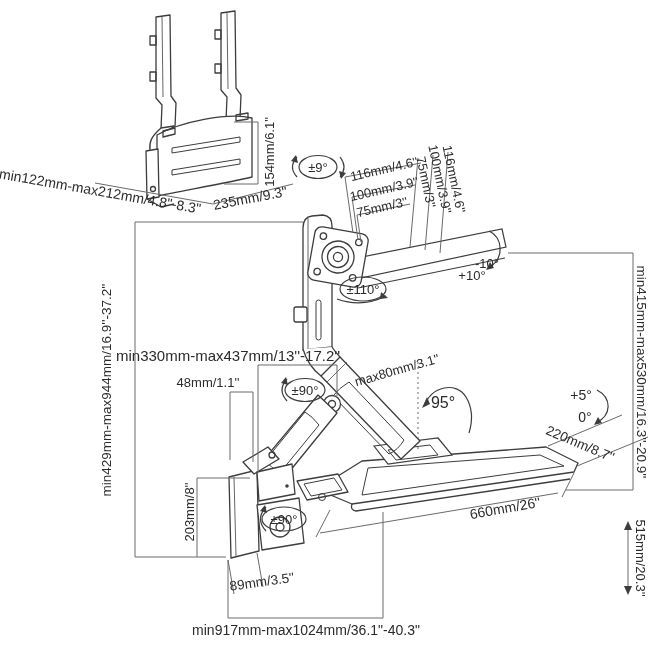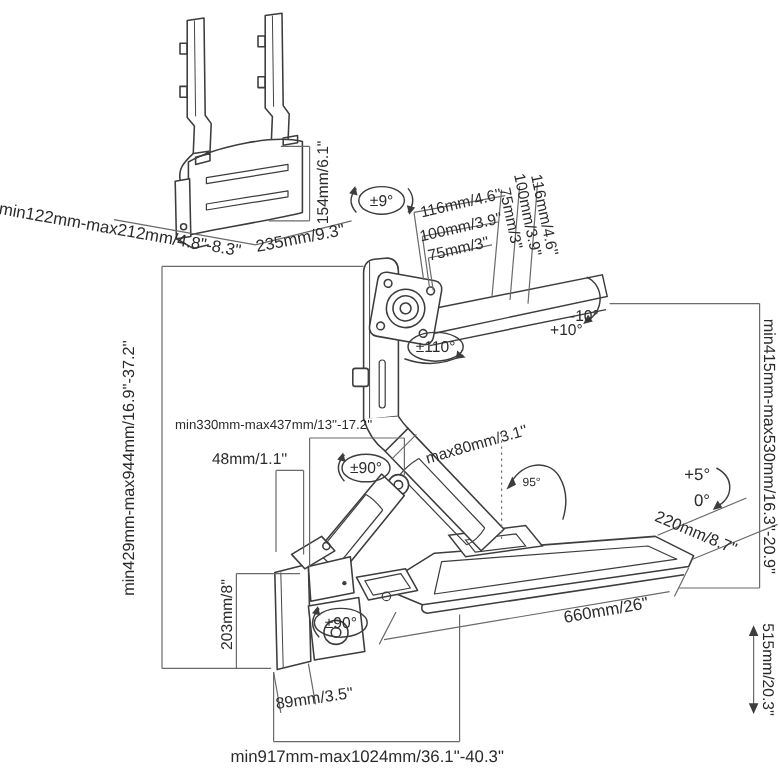--- a/index.html
+++ b/index.html
@@ -168,7 +168,7 @@
 <div class="lbl" style="left:487px;top:263px;">-10°</div>
 <div class="lbl" style="left:363px;top:289px;">±110°</div>
 
-<div class="lbl" style="left:228px;top:355px;font-size:11px;">min330mm-max437mm/13''-17.2''</div>
+<div class="lbl" style="left:228px;top:355px;font-size:15px;">min330mm-max437mm/13''-17.2''</div>
 <div class="lbl" style="left:208px;top:382px;">48mm/1.1''</div>
 <div class="lbl" style="left:305px;top:390px;">±90°</div>
 <div class="lbl" style="left:397px;top:370px;transform:translate(-50%,-50%) rotate(-16deg);">max80mm/3.1''</div>

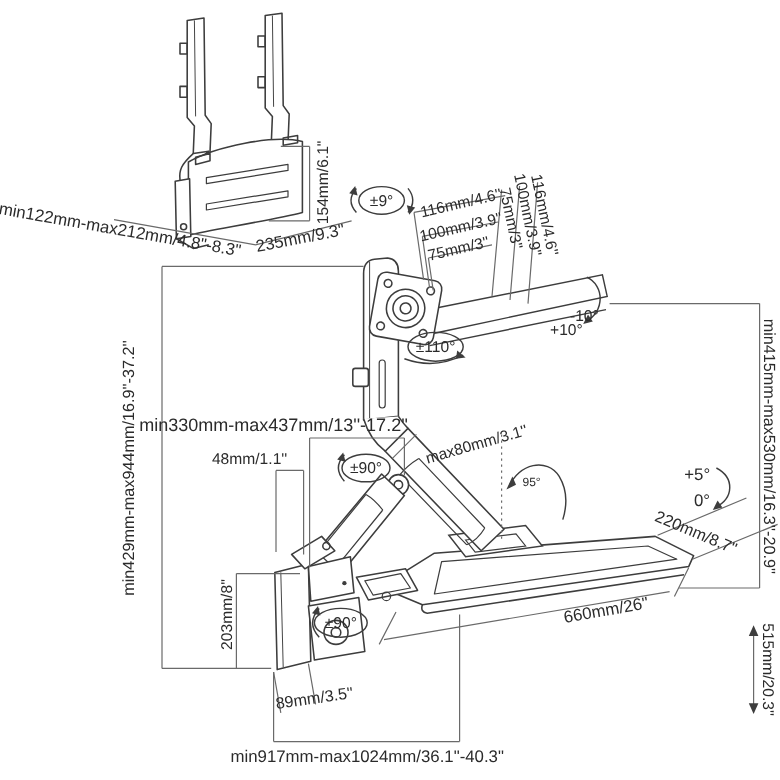--- a/index.html
+++ b/index.html
@@ -174,7 +174,7 @@
 <div class="lbl" style="left:397px;top:370px;transform:translate(-50%,-50%) rotate(-16deg);">max80mm/3.1''</div>
 <div class="lbl" style="left:107px;top:390px;font-size:13.5px;transform:translate(-50%,-50%) rotate(-90deg);">min429mm-max944mm/16.9''-37.2''</div>
 
-<div class="lbl" style="left:443px;top:403px;font-size:10px;">95°</div>
+<div class="lbl" style="left:443px;top:403px;font-size:16px;">95°</div>
 <div class="lbl" style="left:581px;top:395px;font-size:14px;">+5°</div>
 <div class="lbl" style="left:585px;top:417px;font-size:14px;">0°</div>
 <div class="lbl" style="left:580px;top:444px;font-size:13.5px;transform:translate(-50%,-50%) rotate(23deg);">220mm/8.7''</div>

